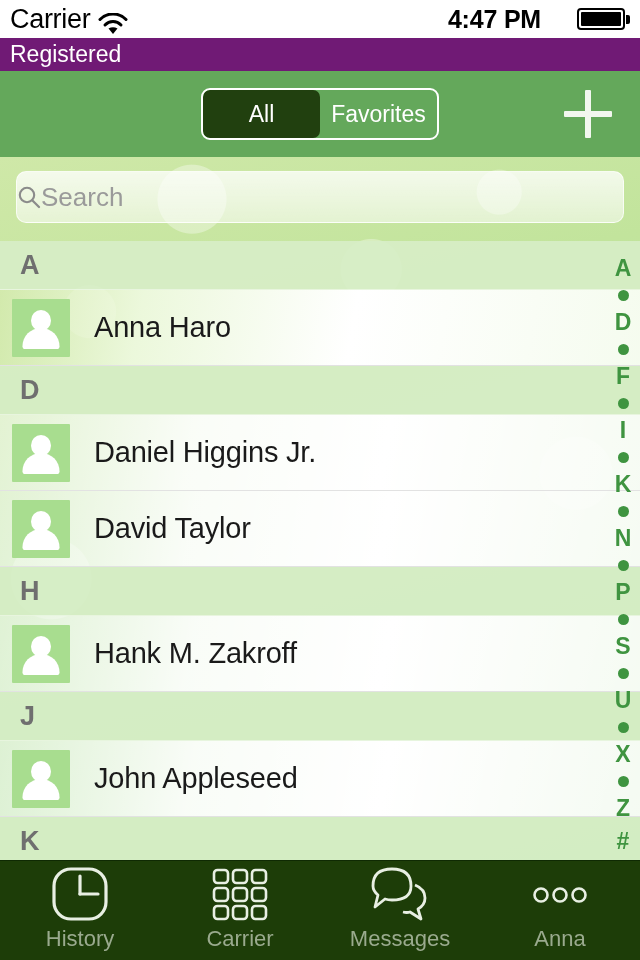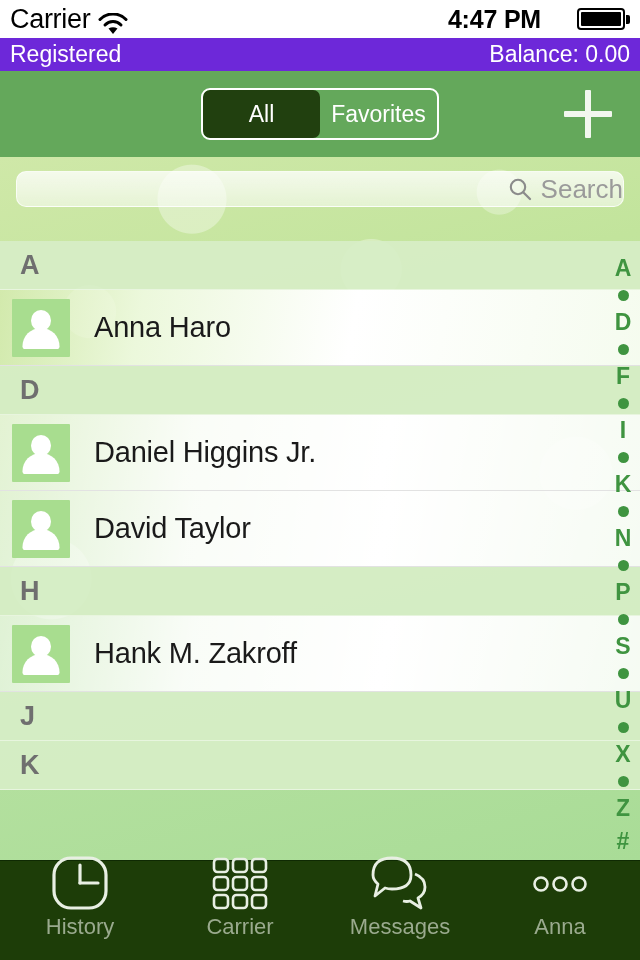--- a/index.html
+++ b/index.html
@@ -34,7 +34,7 @@
   
   .regbar {
     position:absolute; top:38px; left:0; width:640px; height:33px;
-    background:#6d28d9; color:#fff;
+    background:#701a75; color:#fff;
     display:flex; align-items:center; justify-content:space-between;
     padding:0 10px;
     font-size:23px; font-family:"Liberation Sans", sans-serif;

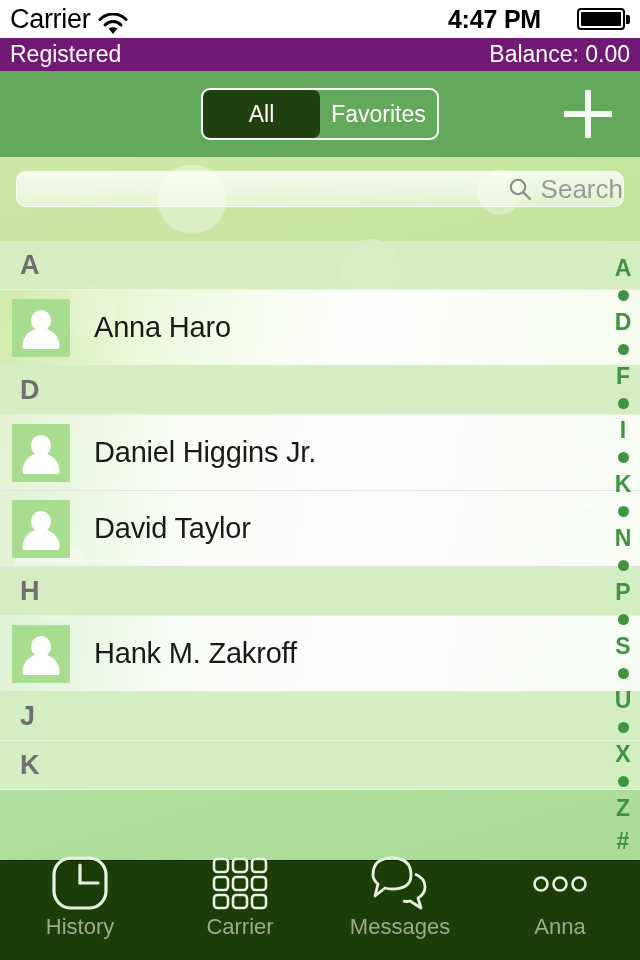--- a/index.html
+++ b/index.html
@@ -180,7 +180,6 @@
 
   <div class="regbar">
     <span>Registered</span>
-    <span>Balance: 0.00</span>
   </div>
 
   <div class="navbar">

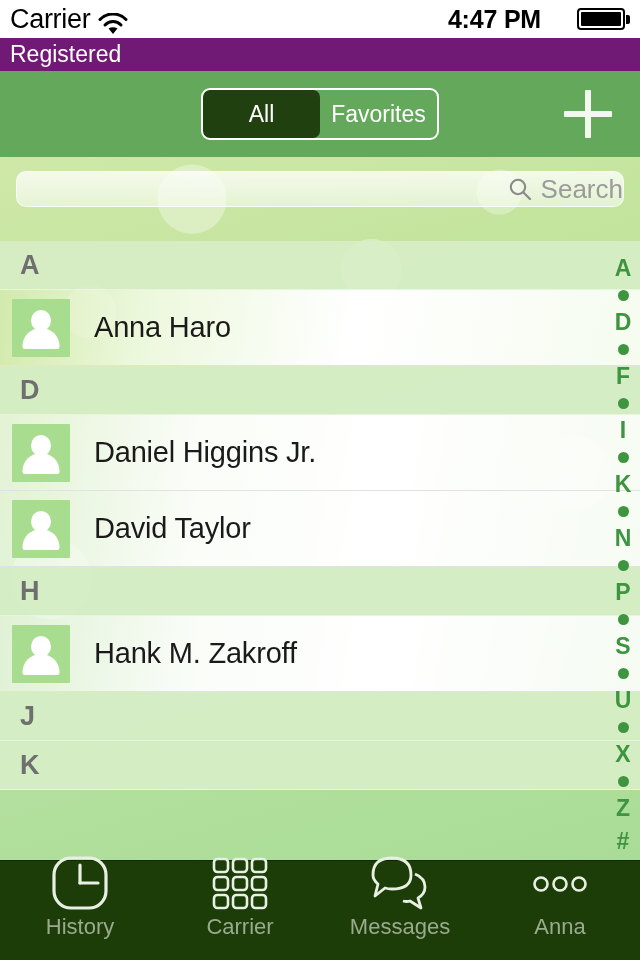--- a/index.html
+++ b/index.html
@@ -82,10 +82,10 @@
   }
   .searchwrap { padding:14px 16px 0 16px; }
   .searchbar {
-    height:36px; border-radius:10px;
+    height:52px; border-radius:10px;
     background:linear-gradient(180deg, rgba(255,255,255,.78), rgba(255,255,255,.52));
     border:1px solid rgba(255,255,255,.7);
-    display:flex; align-items:center; justify-content:flex-end; gap:9px;
+    display:flex; align-items:center; justify-content:flex-start; 
   }
   .search-icon { width:24px; height:24px; position:relative; display:inline-block; }
   .search-ph { font-size:26px; color:#9a9a9a; font-family:"Liberation Sans", sans-serif; }

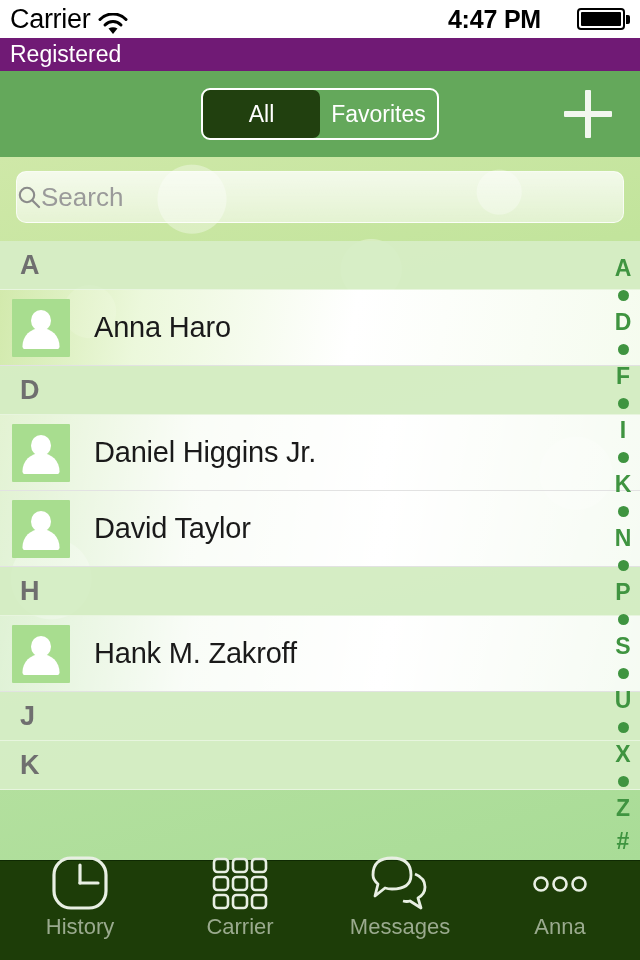--- a/index.html
+++ b/index.html
@@ -241,6 +241,13 @@
       </div>
 
       <div class="sec-header">J</div>
+      <div class="row">
+        <div class="avatar">
+          <div class="head"></div>
+            <div class="body"></div>
+        </div>
+        <div class="row-name">John Appleseed</div>
+      </div>
 
       <div class="sec-header">K</div>
     </div>

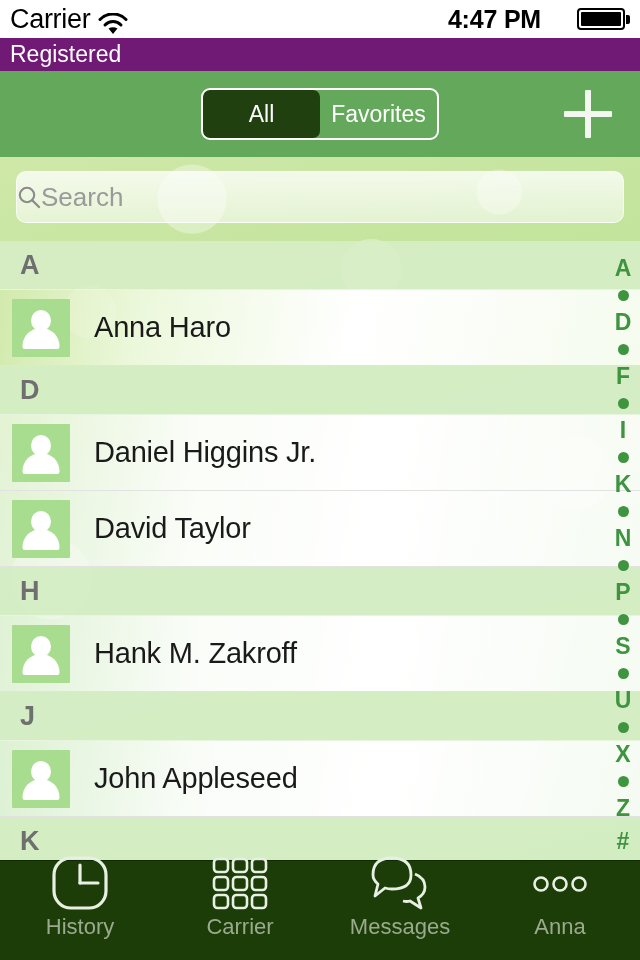--- a/index.html
+++ b/index.html
@@ -145,7 +145,7 @@
   }
   .tab {
     flex:1; display:flex; flex-direction:column;
-    align-items:center; justify-content:flex-end; padding-bottom:20px; gap:4px;
+    align-items:center; justify-content:flex-end; padding-bottom:8px; gap:4px;
   }
   .tab .ico { height:56px; display:flex; align-items:center; justify-content:center; }
   .tab .lbl {

